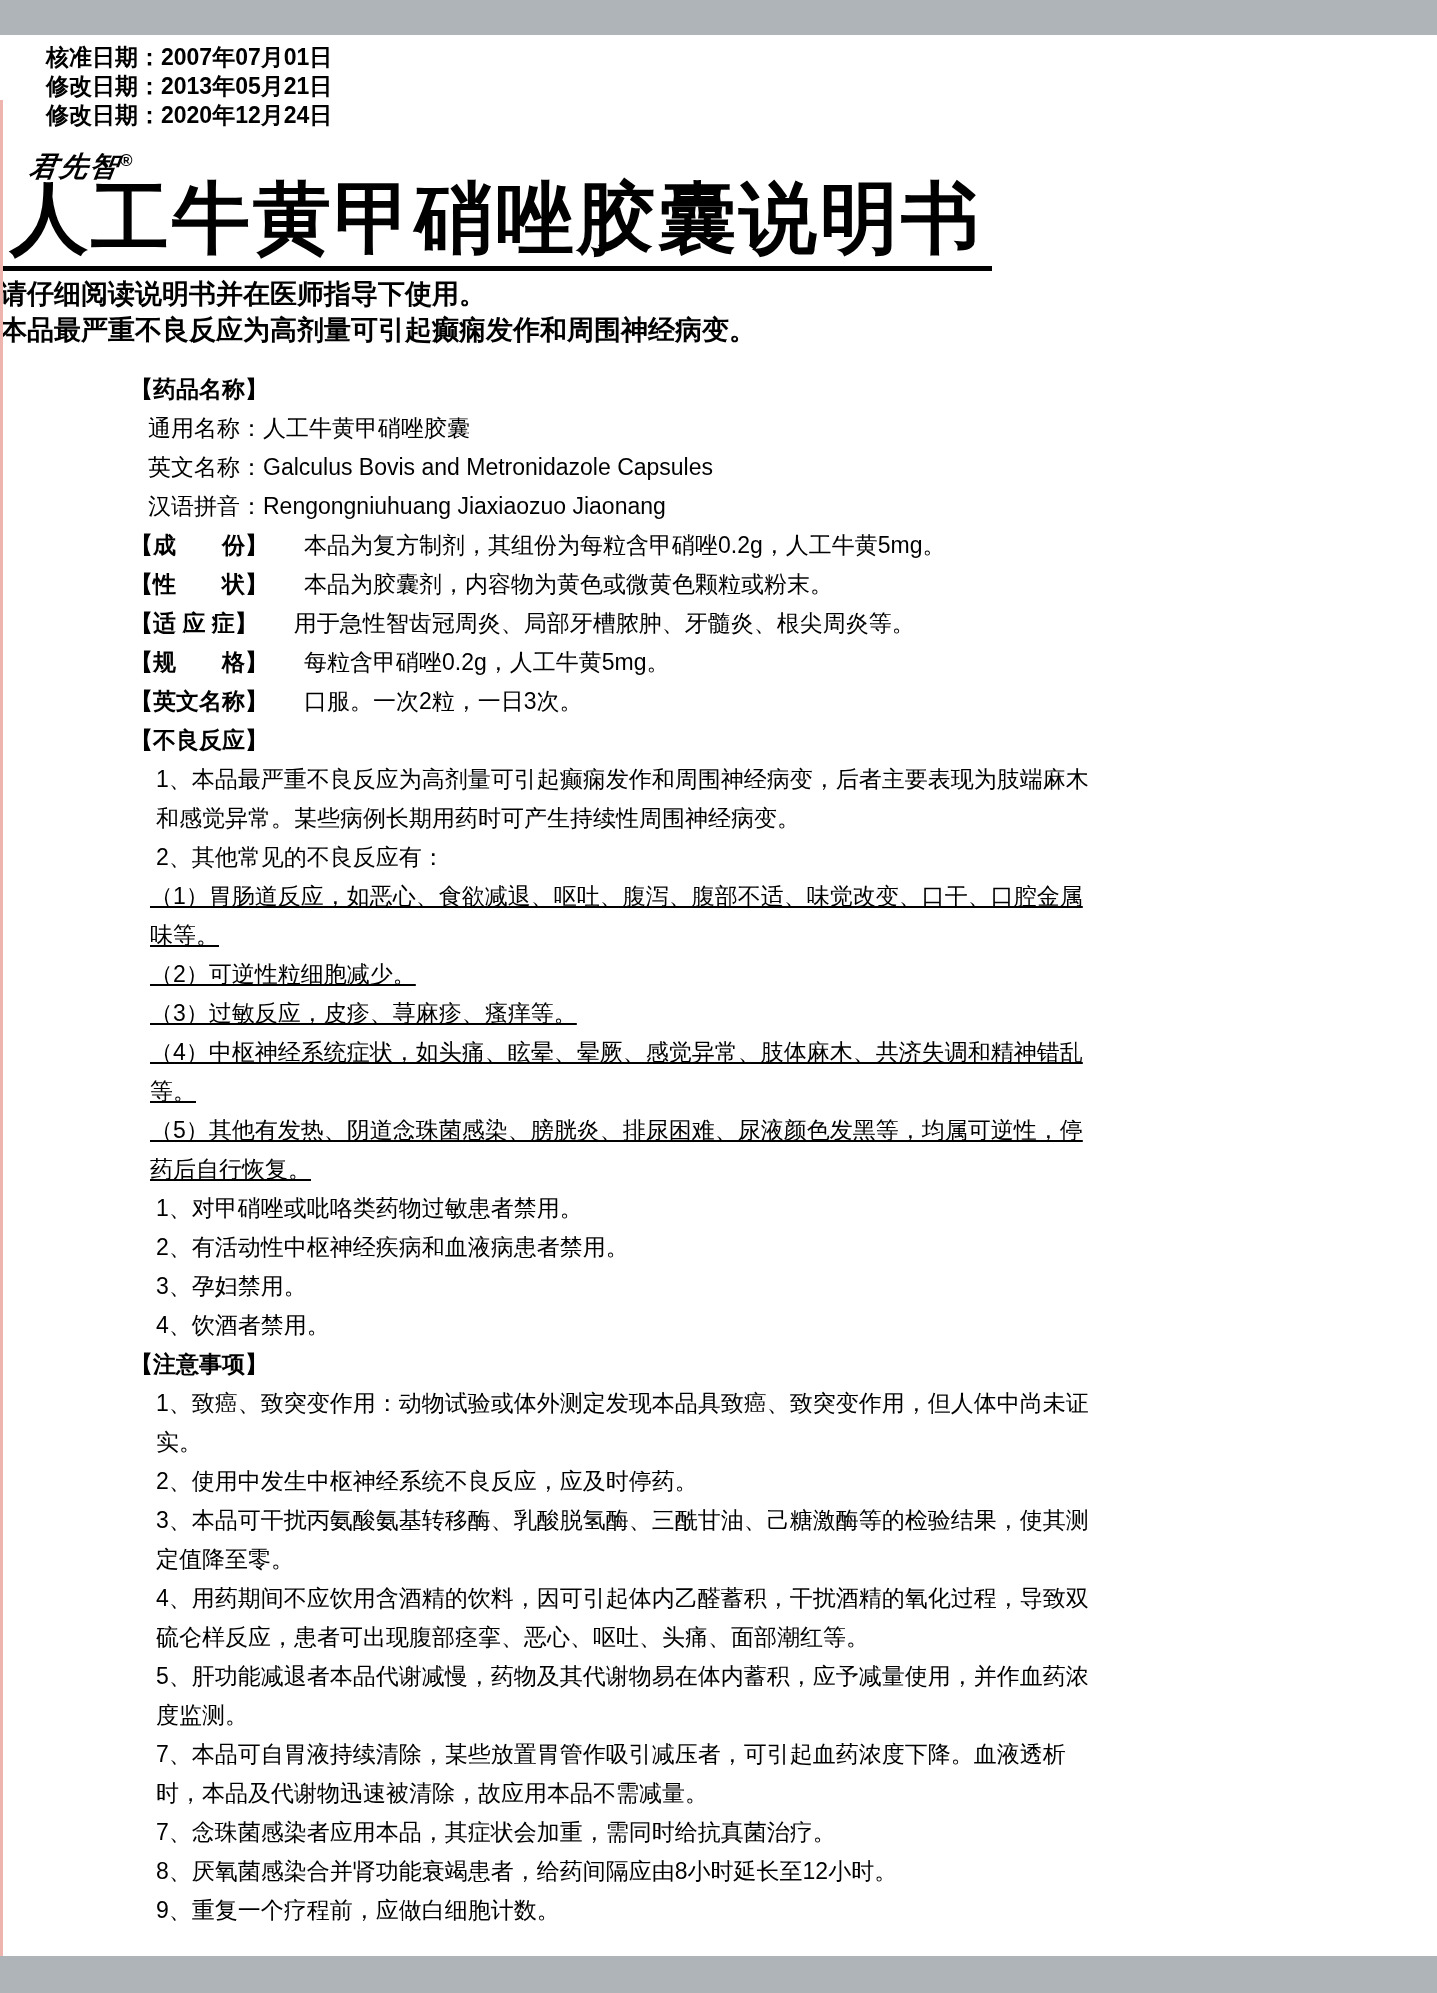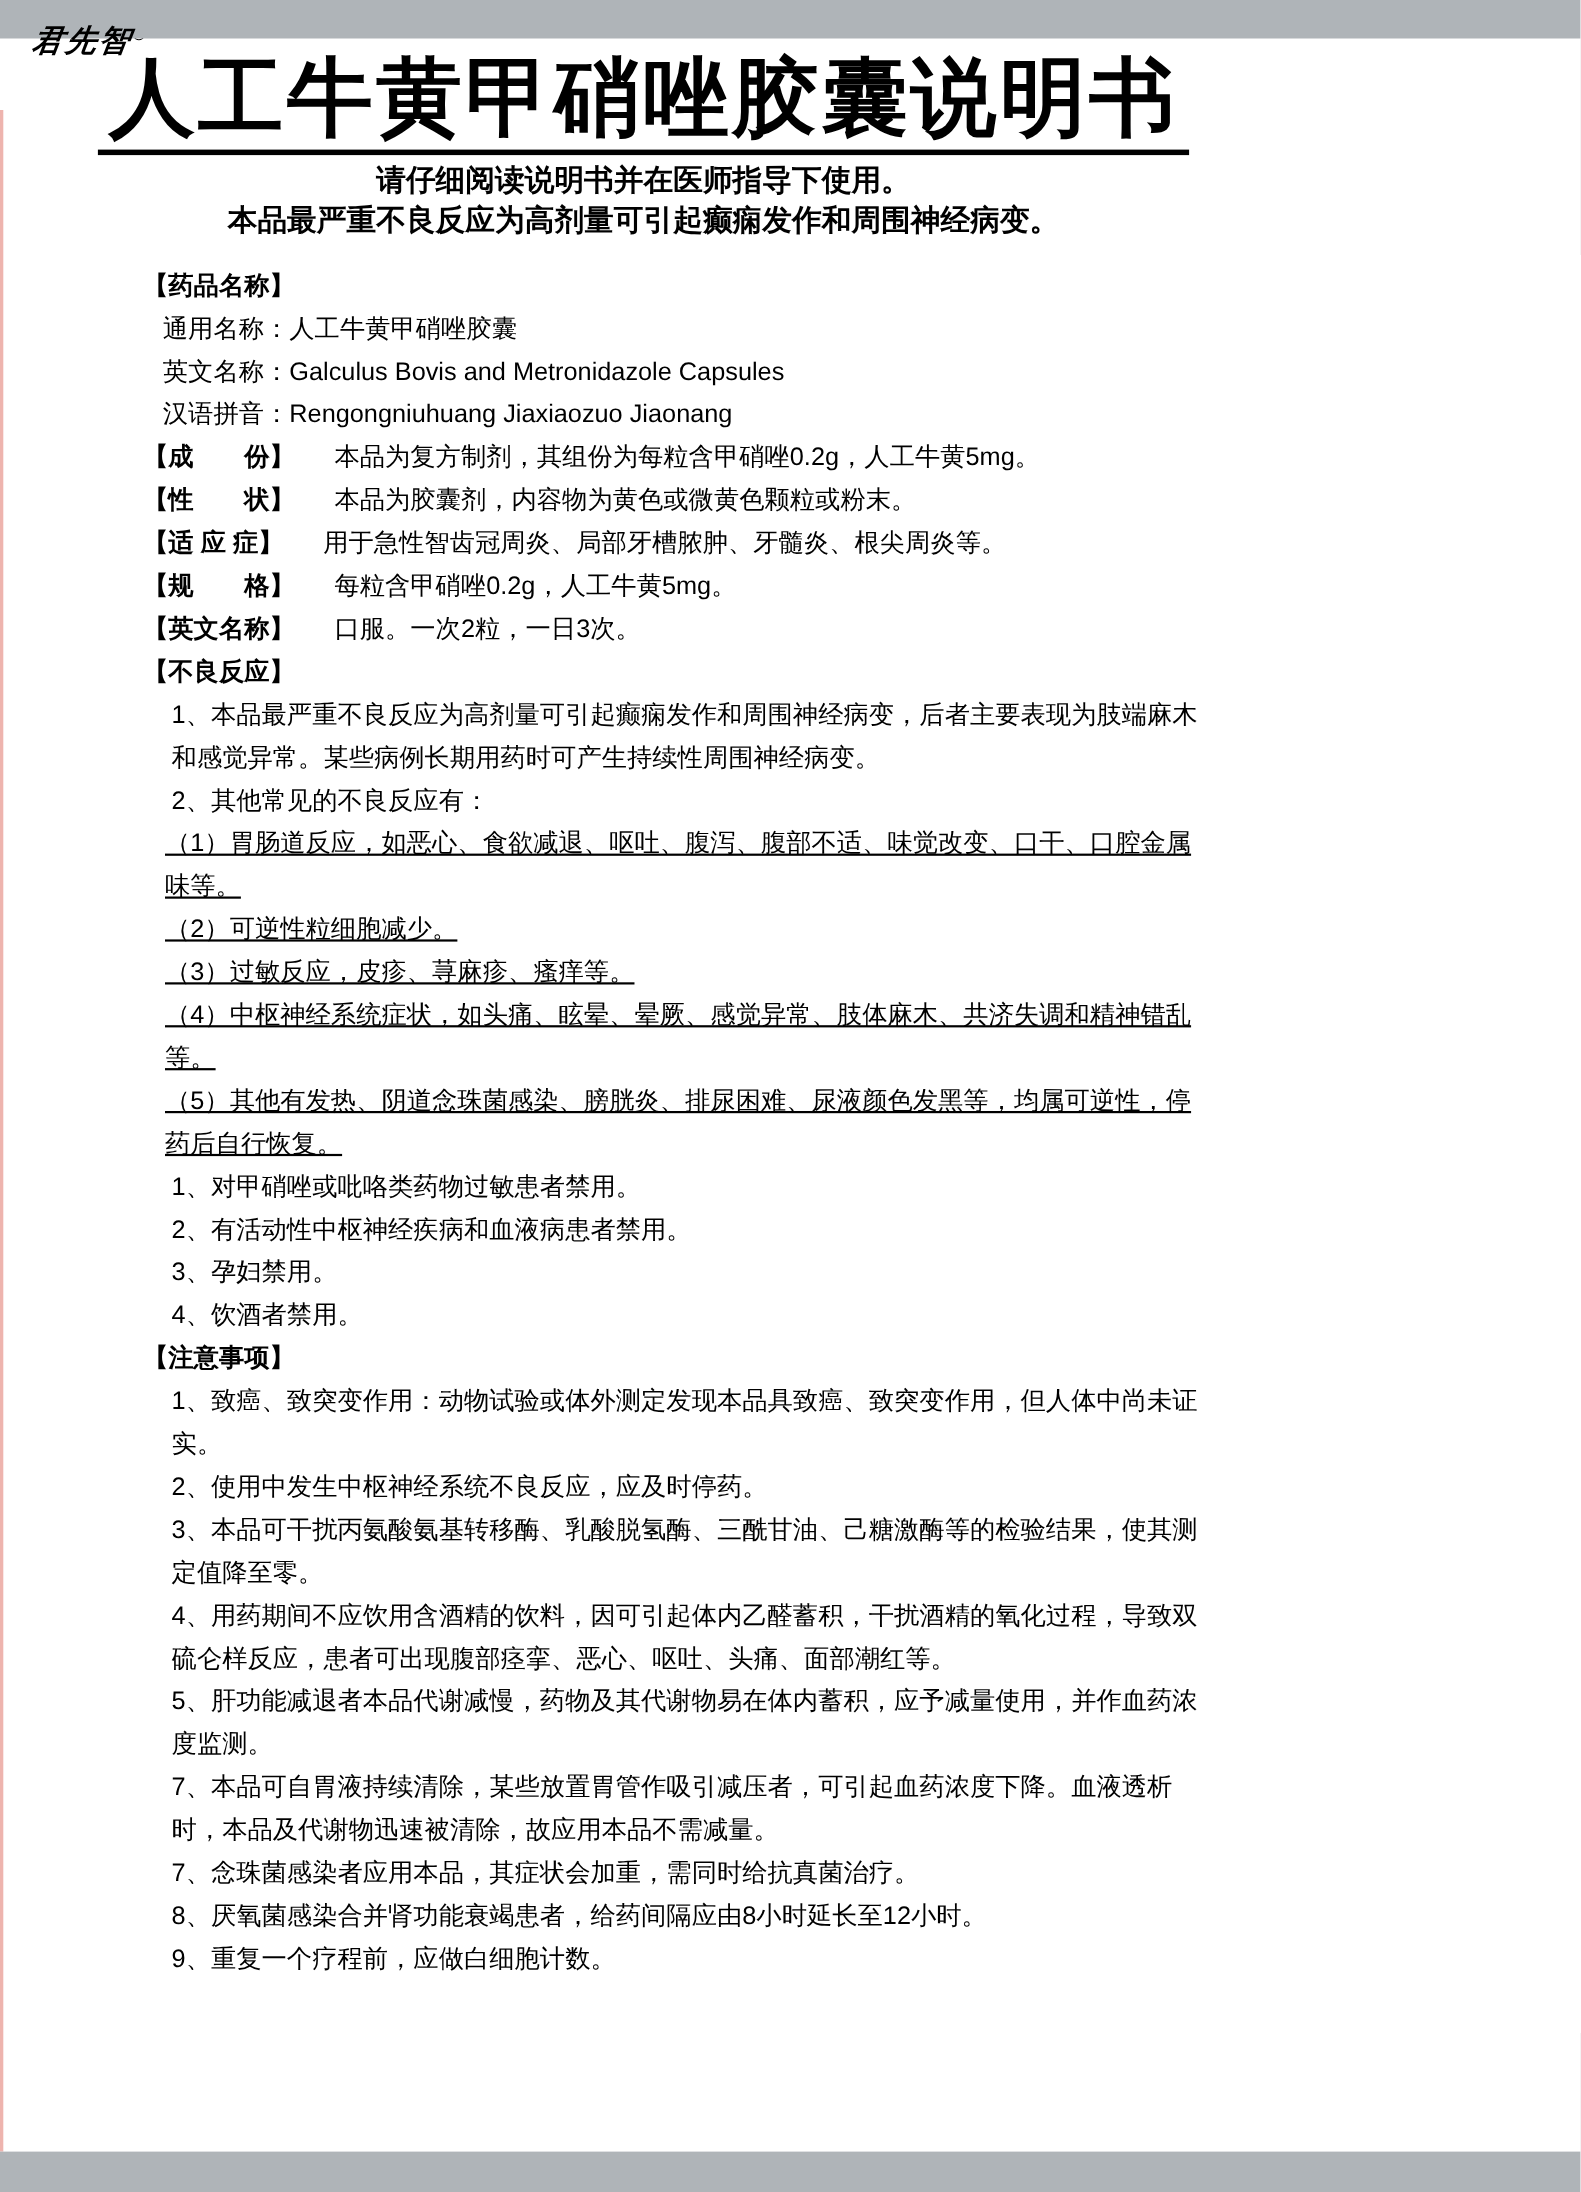--- a/index.html
+++ b/index.html
@@ -48,6 +48,11 @@
   <div class="band-top"></div>
   <div class="edge-left"></div>
 
+  <div class="dates">
+    <div>核准日期：2007年07月01日</div>
+    <div>修改日期：2013年05月21日</div>
+    <div>修改日期：2020年12月24日</div>
+  </div>
 
   <div class="logo"><span class="mark">君先智</span><sup>®</sup></div>
 

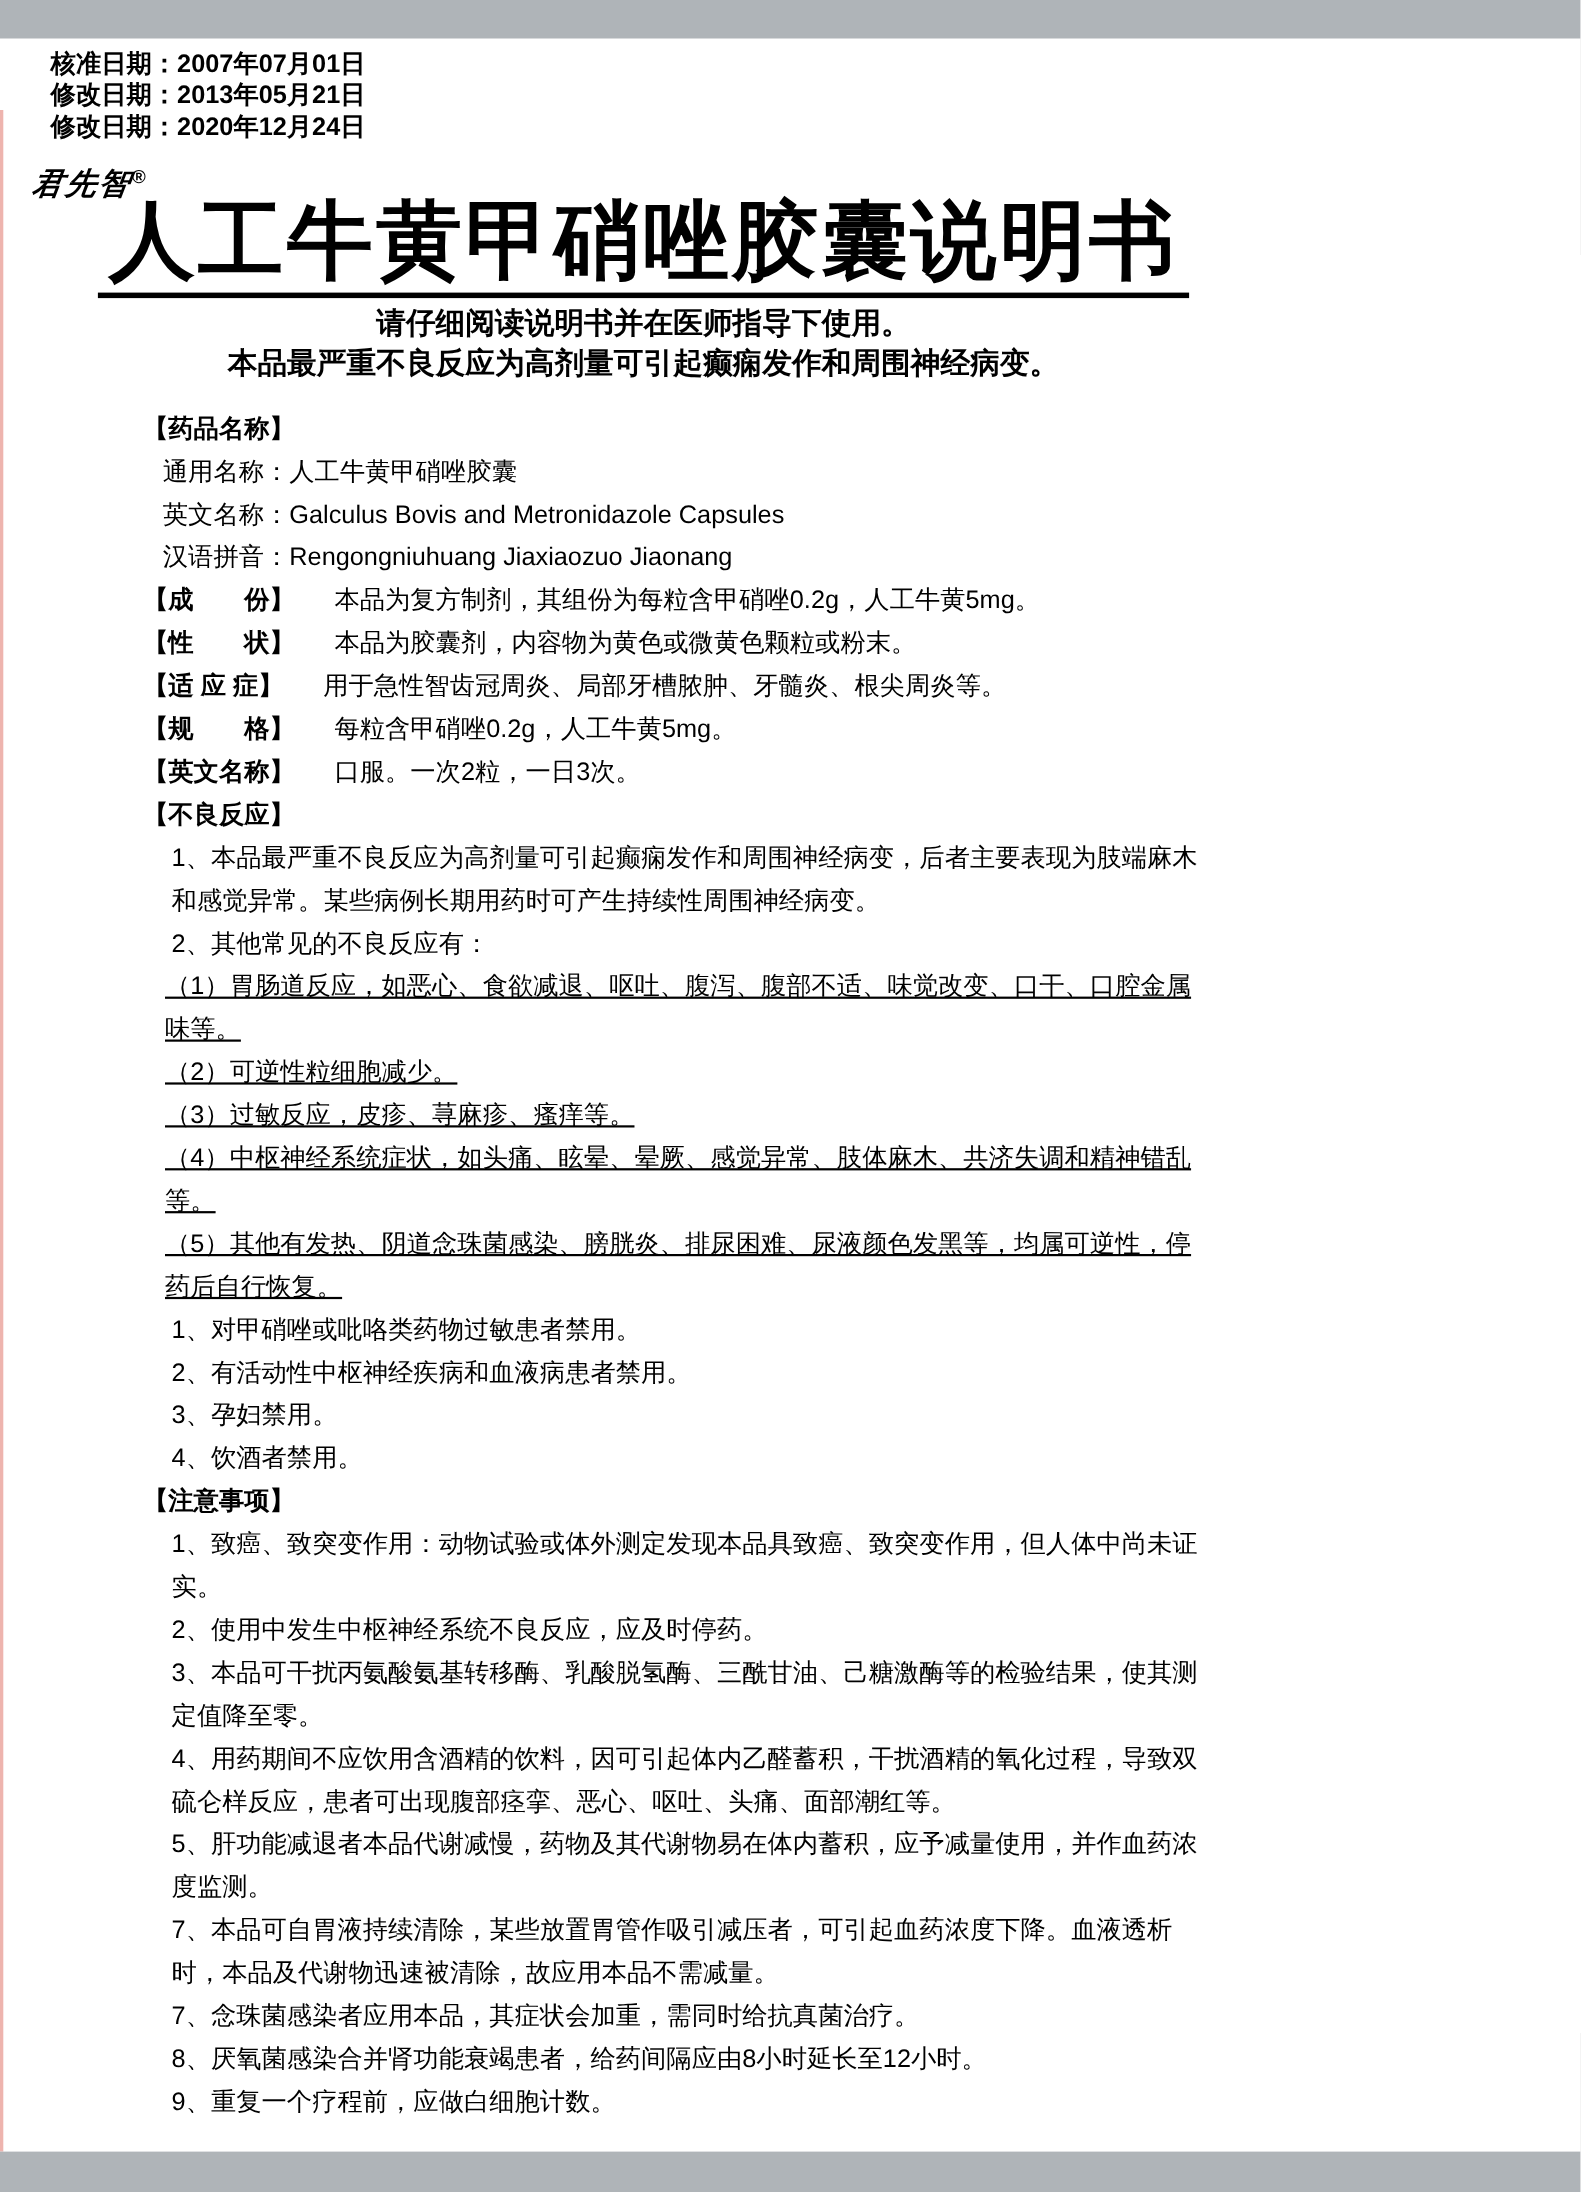--- a/index.html
+++ b/index.html
@@ -22,7 +22,7 @@
   .logo .mark { display:inline-block; font-style:italic; transform:skewX(-8deg); letter-spacing:2px; }
   .logo sup { font-size:17px; font-style:normal; vertical-align:super; }
 
-  .head { width:1170px; text-align:center; margin-top:-6px; }
+  .head { width:1170px; margin-top:-6px; }
   .doc-title {
     display:inline-block;
     margin:0; padding:0 10px 6px 10px;

